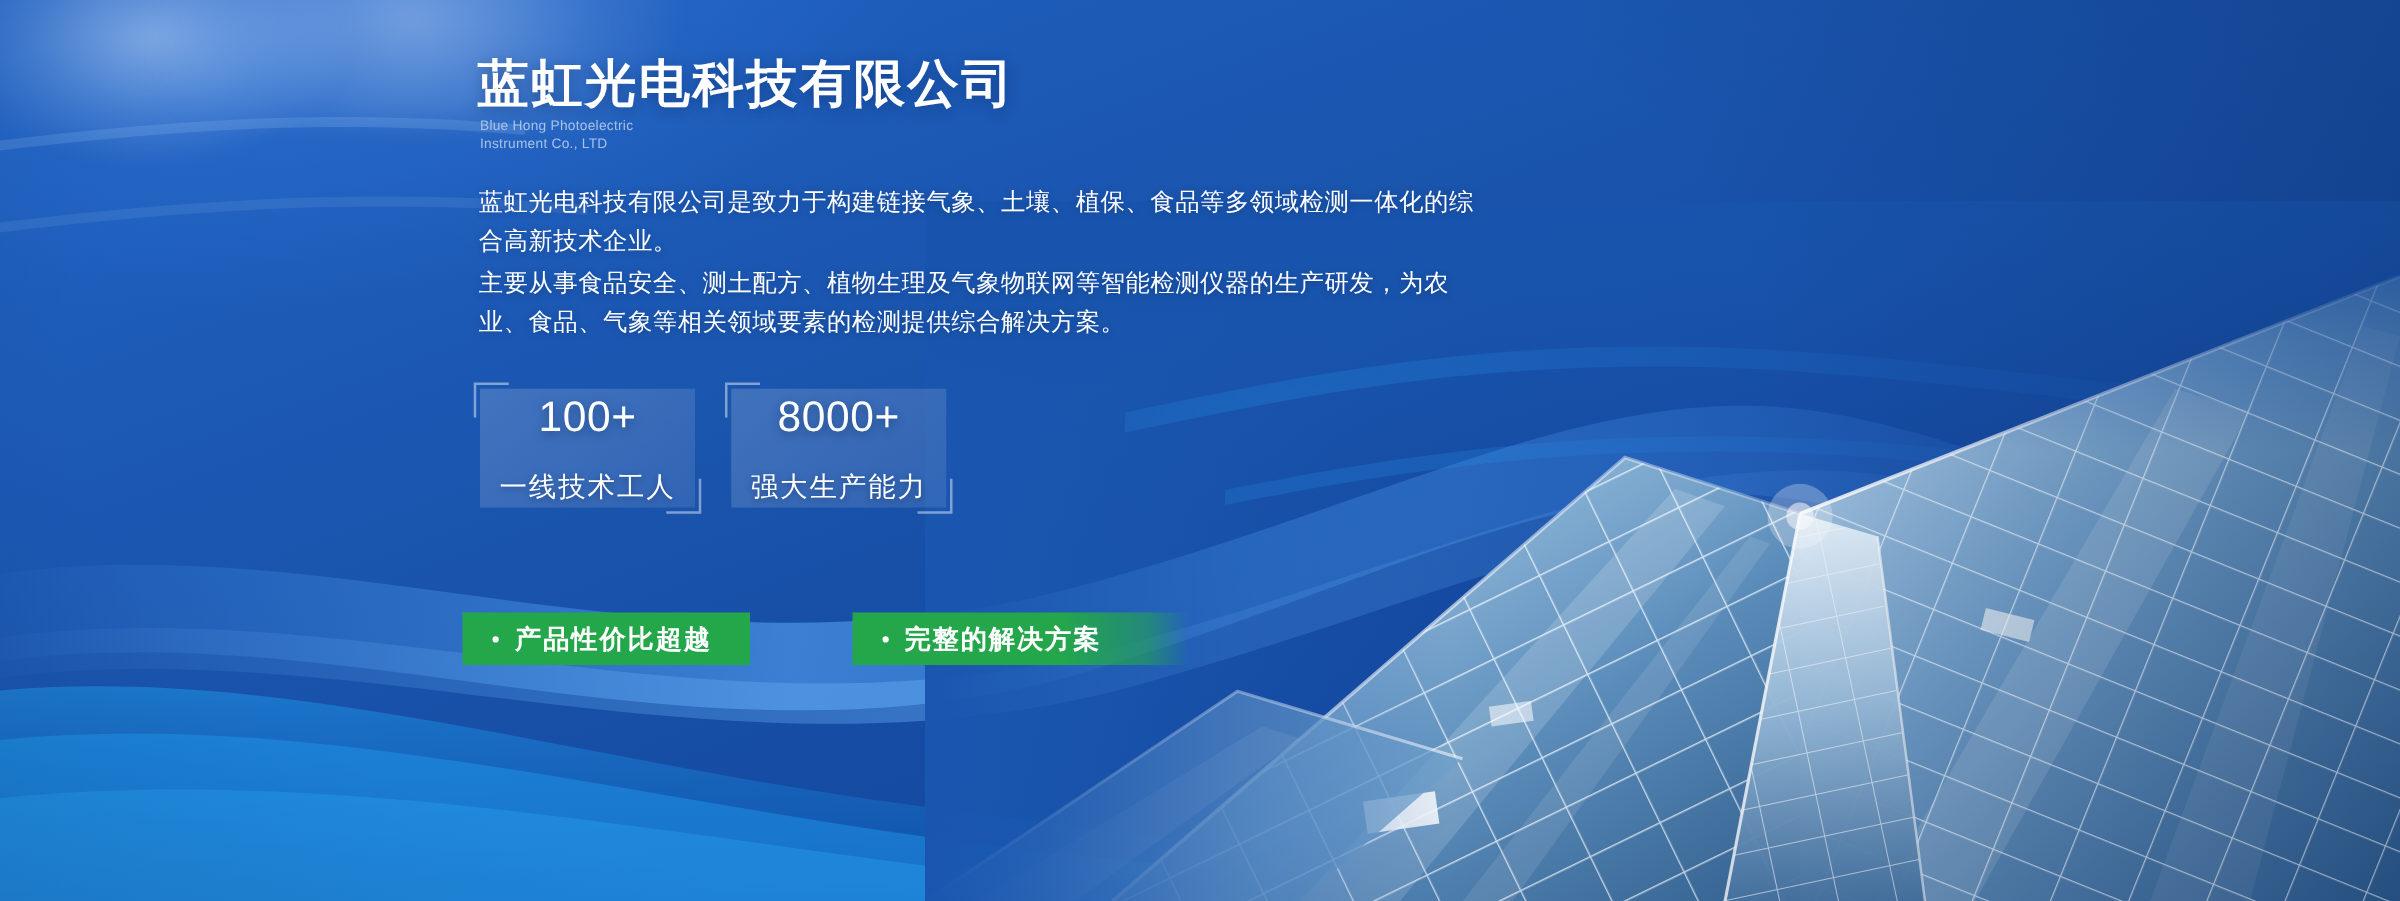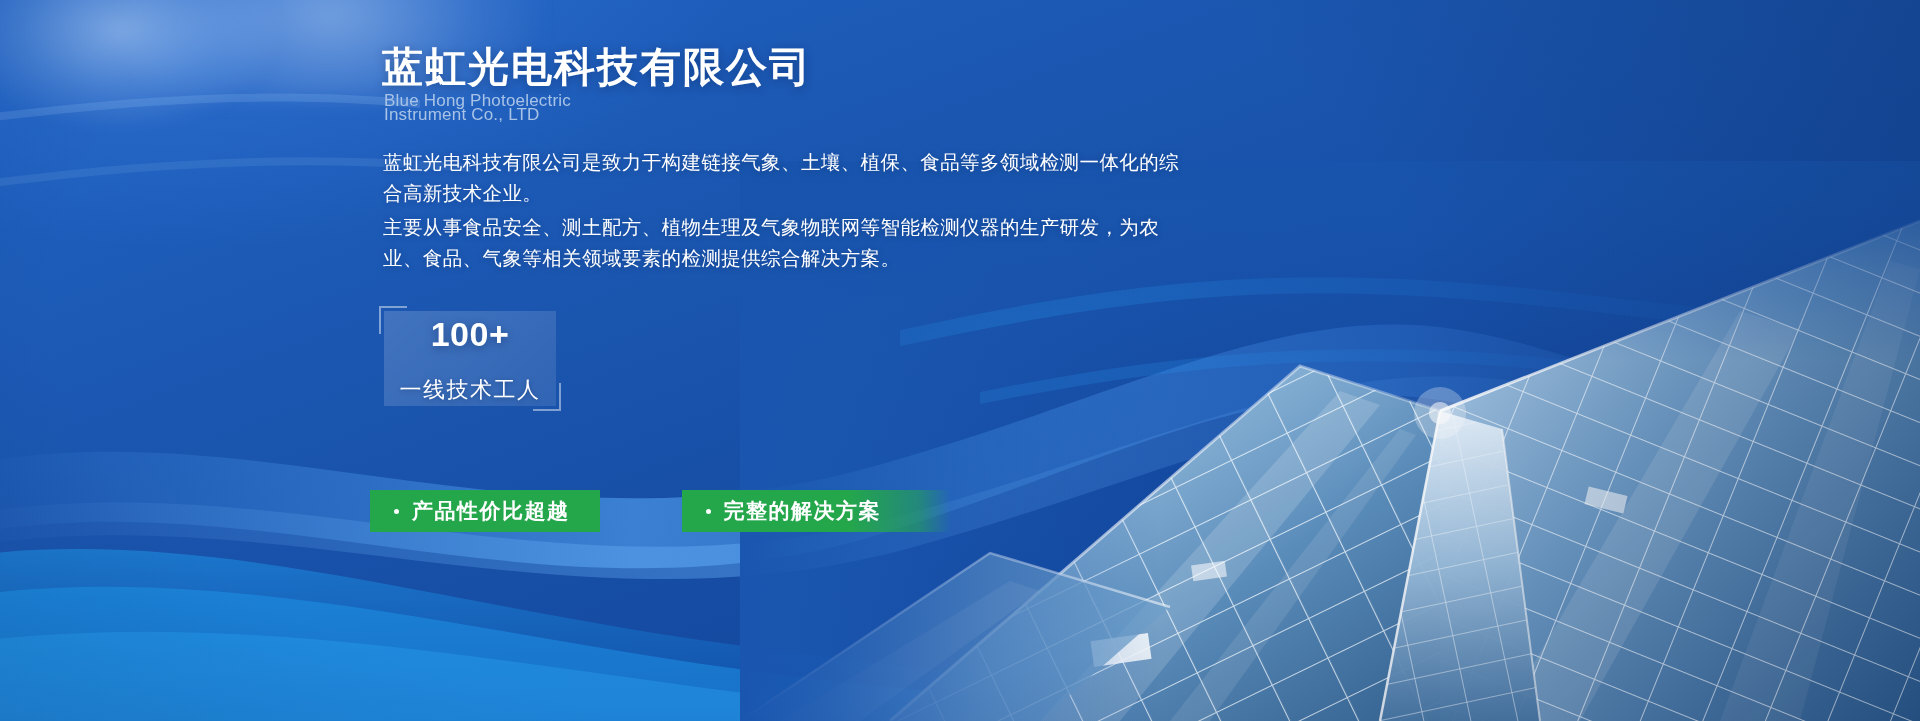--- a/index.html
+++ b/index.html
@@ -60,7 +60,7 @@
   }
   .subtitle{
     position:absolute;left:384px;top:94px;
-    font-size:17px;line-height:14px;color:#a9c3e6;letter-spacing:.2px;
+    font-size:11px;line-height:14px;color:#a9c3e6;letter-spacing:.2px;
     font-weight:400;
   }
   .subtitle div{white-space:nowrap;}

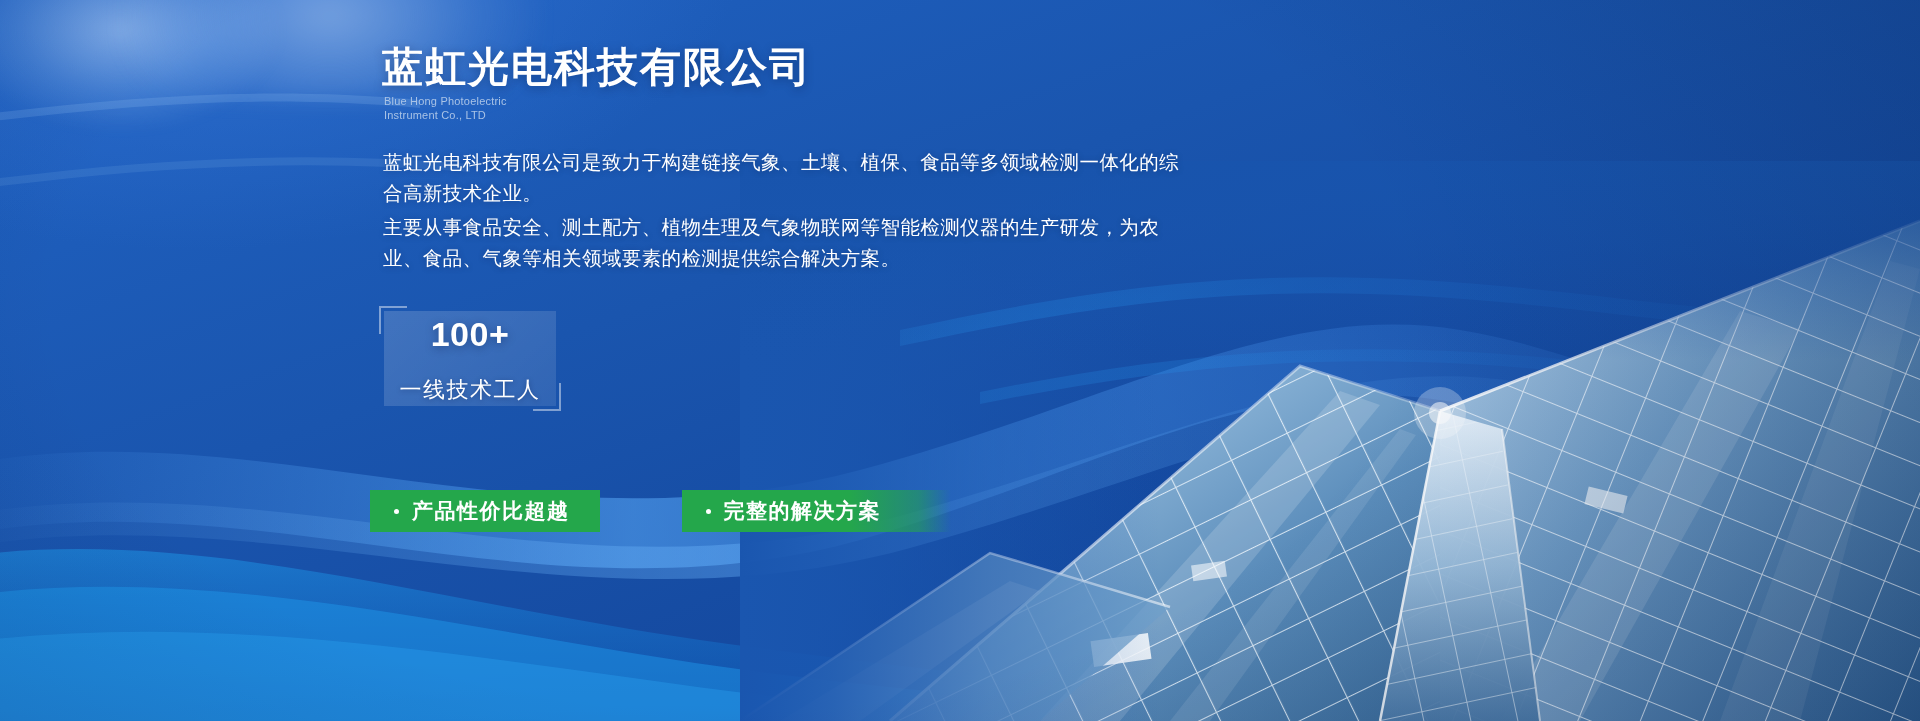--- a/index.html
+++ b/index.html
@@ -92,7 +92,7 @@
     border-bottom:2px solid rgba(255,255,255,.45);
   }
   .stat-num{
-    font-size:34px;font-weight:700;color:#ffffff;line-height:1;
+    font-size:34px;font-weight:400;color:#ffffff;line-height:1;
     margin-bottom:28px;letter-spacing:.5px;
     text-shadow:0 2px 8px rgba(0,20,60,.35);
   }

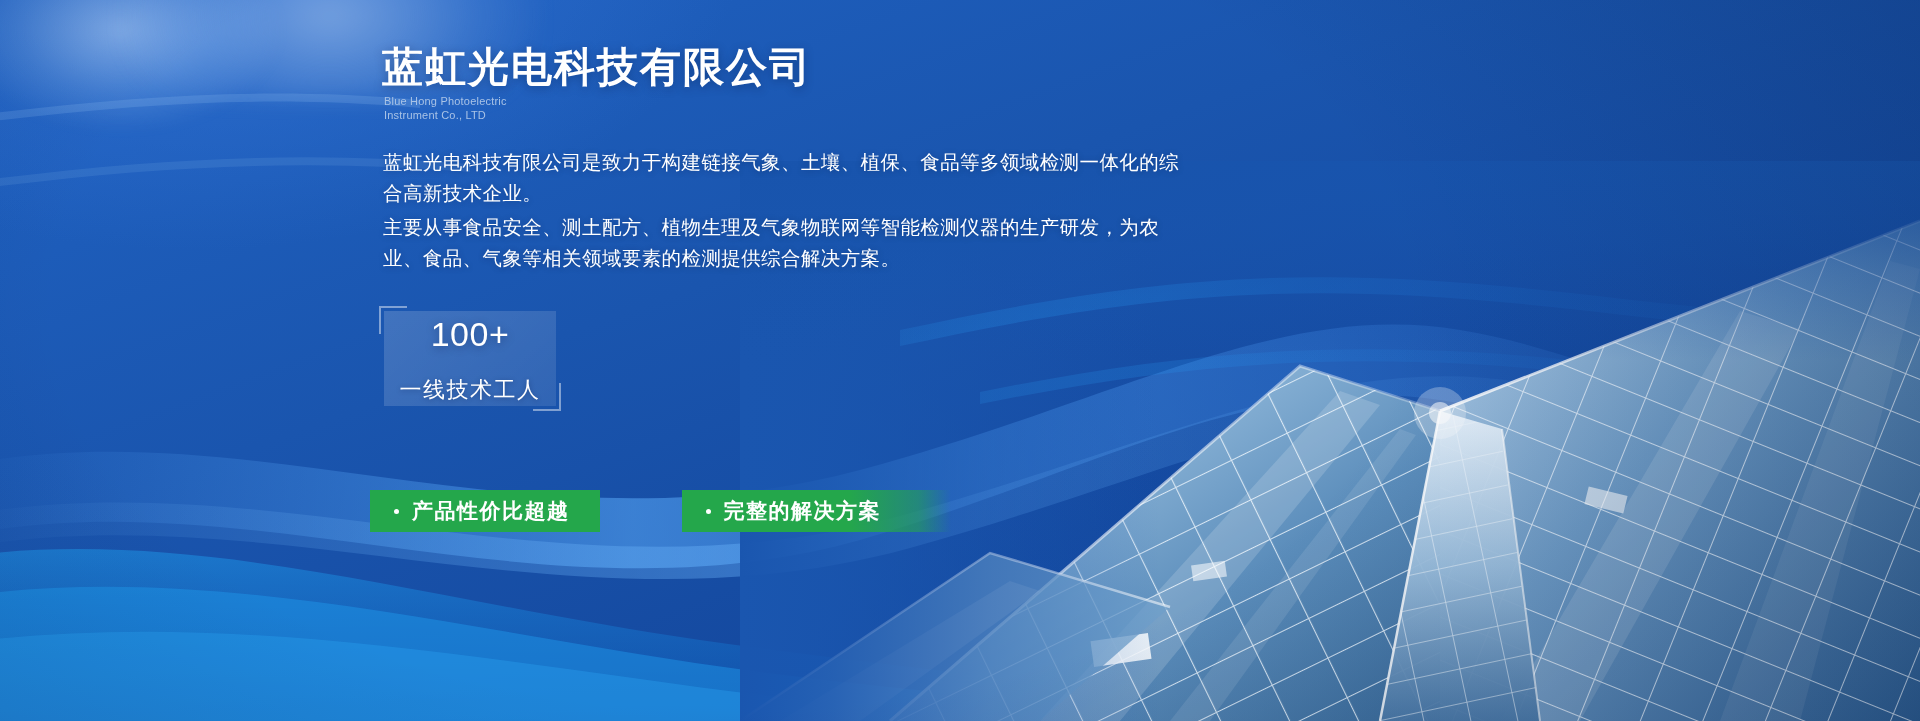--- a/index.html
+++ b/index.html
@@ -277,6 +277,10 @@
         <div class="stat-num">100+</div>
         <div class="stat-label">一线技术工人</div>
       </div>
+      <div class="stat">
+        <div class="stat-num">8000+</div>
+        <div class="stat-label">强大生产能力</div>
+      </div>
     </div>
 
     <div class="banner">

